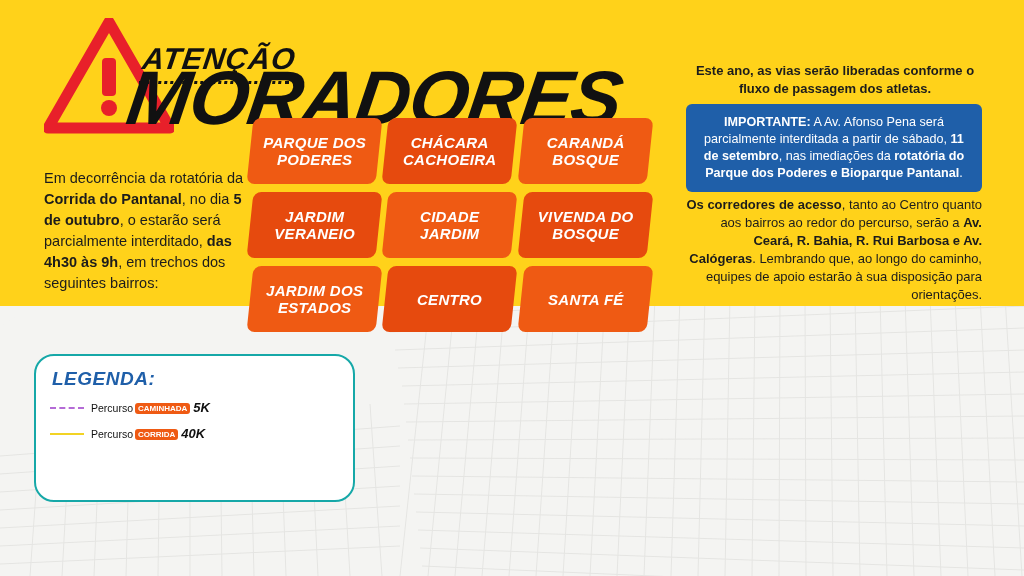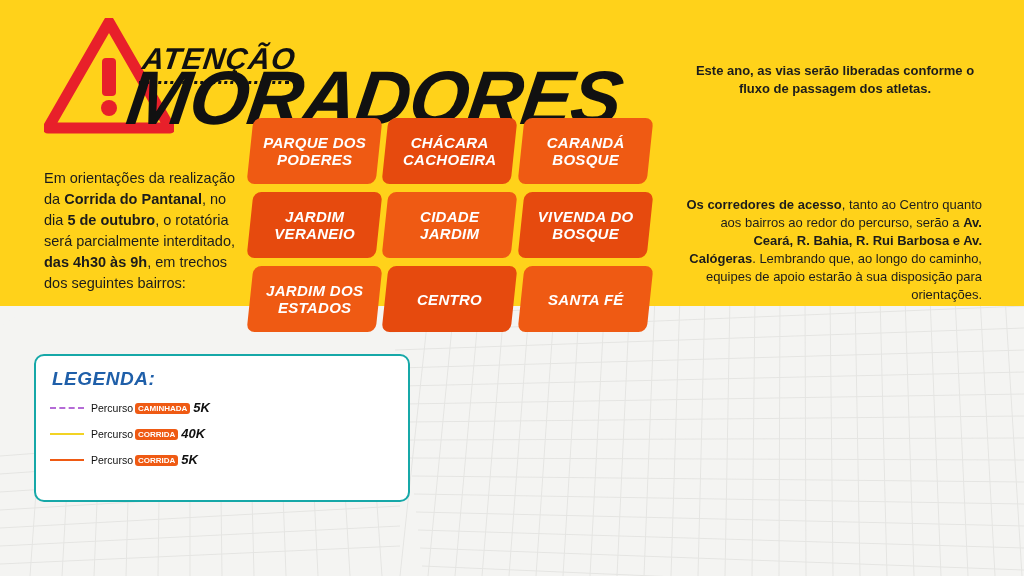--- a/index.html
+++ b/index.html
@@ -280,6 +280,9 @@
 
   <div class="right-top">Este ano, as vias serão liberadas conforme o fluxo de passagem dos atletas.</div>
 
+  <div class="blue-box">
+    <b>IMPORTANTE:</b><span> A Av. Afonso Pena será parcialmente interditada a partir de sábado, </span><b>11 de setembro</b><span>, nas imediações da </span><b>rotatória do Parque dos Poderes e Bioparque Pantanal</b><span>.</span>
+  </div>
 
   <div class="right-bottom">
     <b>Os corredores de acesso</b><span>, tanto ao Centro quanto aos bairros ao redor do percurso, serão a </span><b>Av. Ceará, R. Bahia, R. Rui Barbosa e Av. Calógeras</b><span>. Lembrando que, ao longo do caminho, equipes de apoio estarão à sua disposição para orientações.</span>

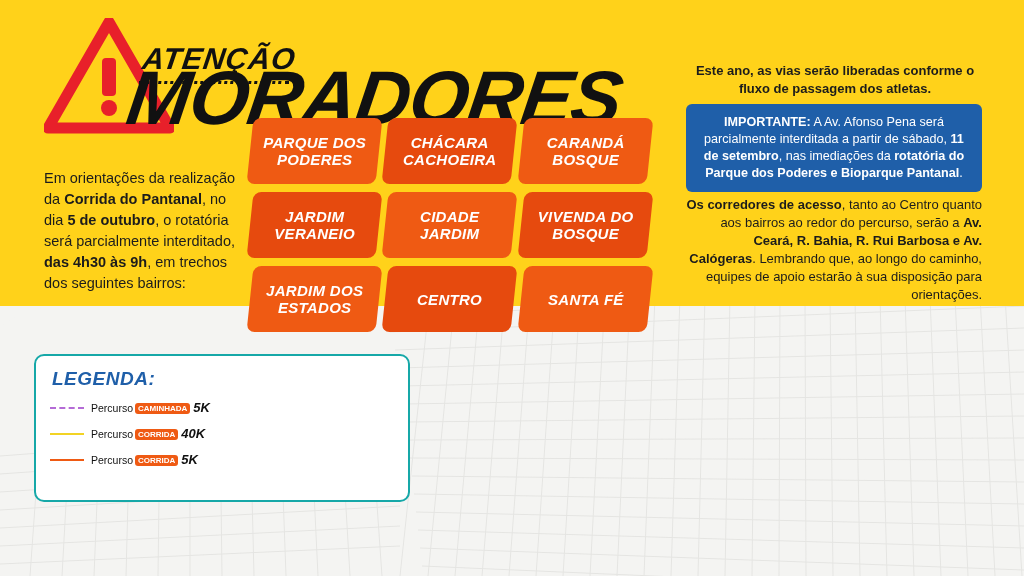--- a/index.html
+++ b/index.html
@@ -240,7 +240,7 @@
   <div class="moradores">MORADORES</div>
 
   <div class="left-para">
-    <span>Em orientações da realização</span>
+    <span>Em decorrência da rotatória</span>
     <span>da </span><b>Corrida do Pantanal</b><span>, no</span>
     <span>dia </span><b>5 de outubro</b><span>, o rotatória</span>
     <span>será parcialmente interditado,</span>

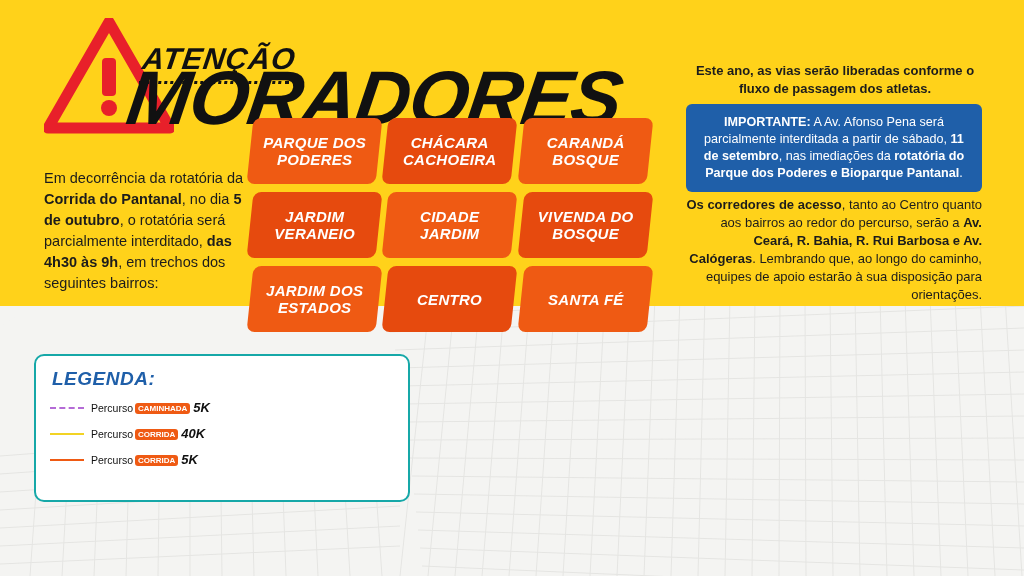--- a/index.html
+++ b/index.html
@@ -242,7 +242,7 @@
   <div class="left-para">
     <span>Em decorrência da rotatória</span>
     <span>da </span><b>Corrida do Pantanal</b><span>, no</span>
-    <span>dia </span><b>5 de outubro</b><span>, o rotatória</span>
+    <span>dia </span><b>5 de outubro</b><span>, o estarão</span>
     <span>será parcialmente interditado,</span>
     <b>das 4h30 às 9h</b><span>, em trechos</span>
     <span>dos seguintes bairros:</span>

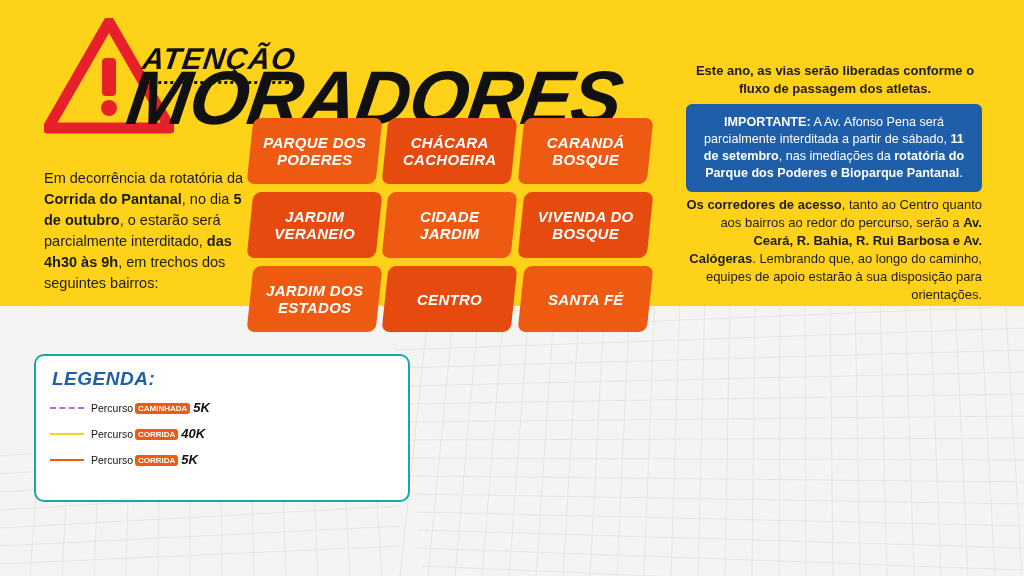--- a/index.html
+++ b/index.html
@@ -95,8 +95,8 @@
 
   
   .legend{
-    position:absolute;left:34px;top:366px;width:376px;height:148px;
-    background:#fff;border:2px solid #16a8a8;border-radius:10px;
+    position:absolute;left:34px;top:366px;width:321px;height:148px;
+    background:#fff;border:2px solid #16a8a8;border-radius:20px;
     box-sizing:border-box;padding:12px 14px;
   }
   .legend h3{

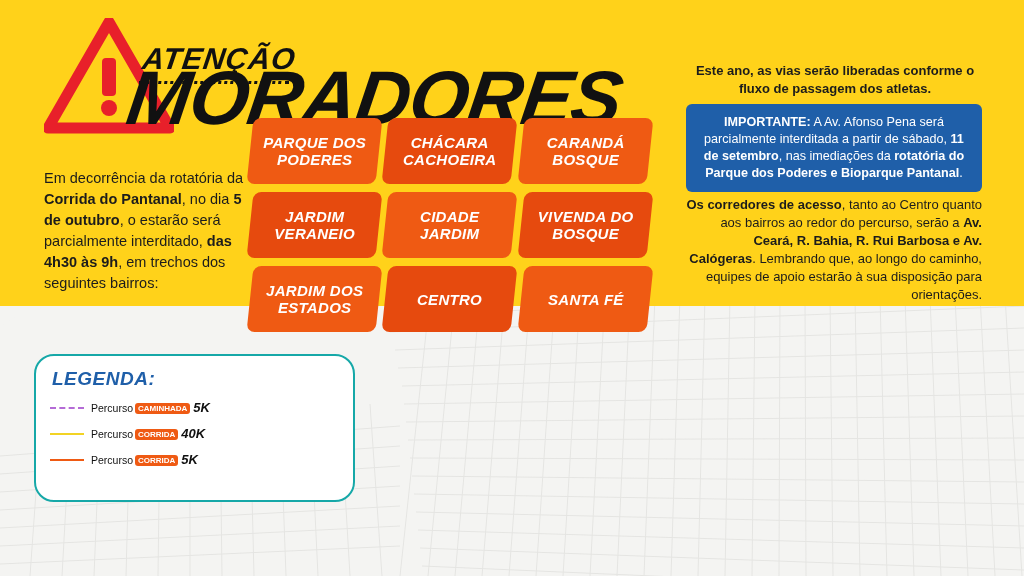--- a/index.html
+++ b/index.html
@@ -217,10 +217,6 @@
           </div>
 
 
-          <div class="lrow">
-            <span class="swatch" style="border-color:#ef5a13;"></span>
-            <span class="ltxt"><span class="norm">Percurso</span><span class="pill">CORRIDA</span><span class="kmtag">5K</span></span>
-          </div>
 
         </div>
       </div>

